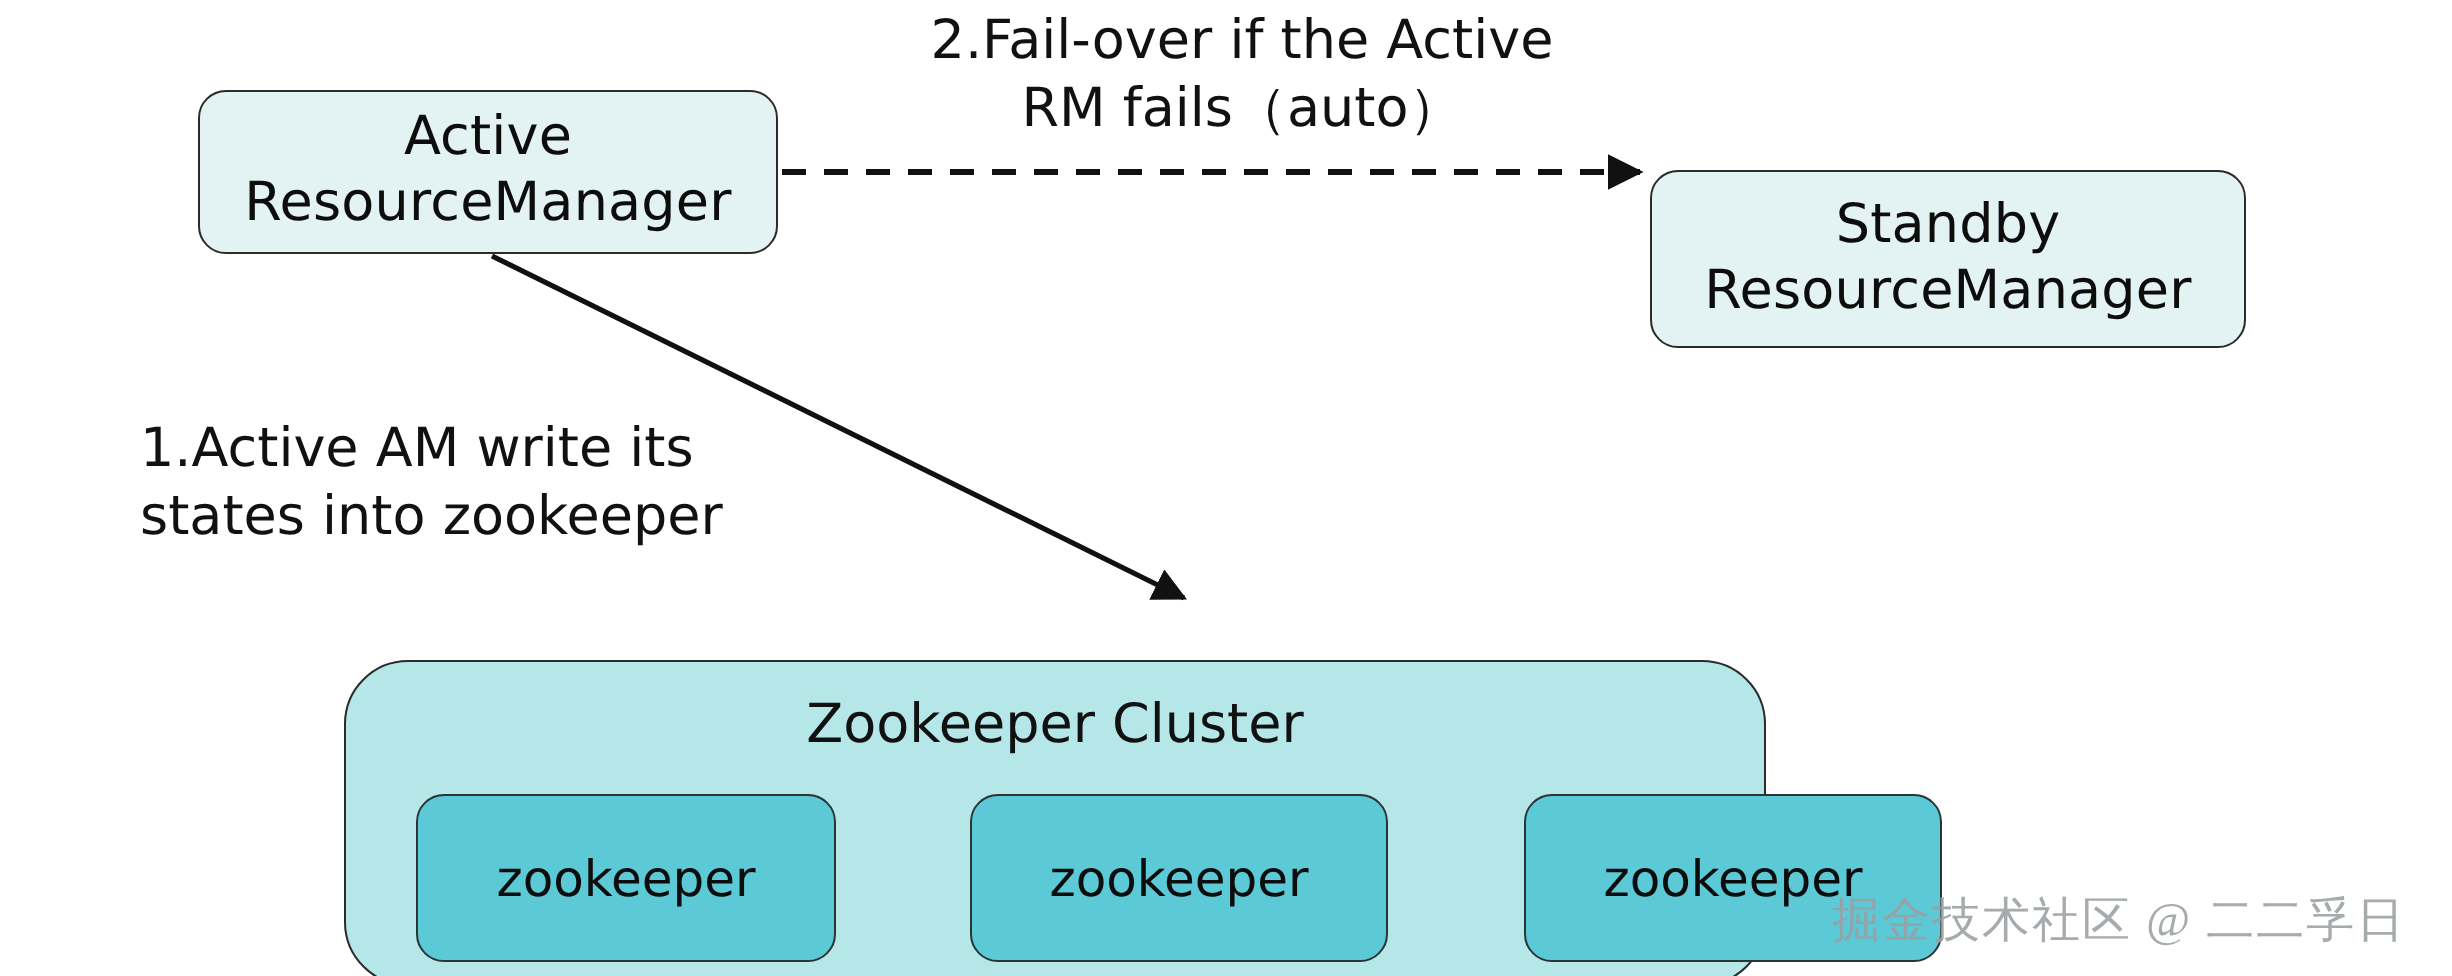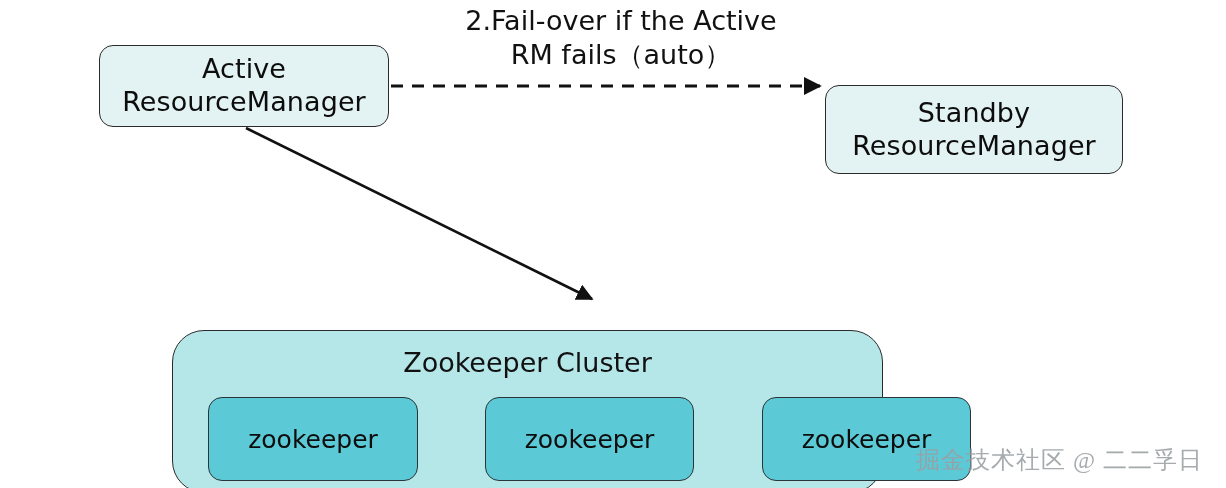--- a/index.html
+++ b/index.html
@@ -151,6 +151,8 @@
   <div class="caption" id="caption-failover">2.Fail-over if the Active
 RM fails（auto）</div>
 
+  <div class="caption" id="caption-write">1.Active AM write its
+states into zookeeper</div>
 
   <div class="watermark">掘金技术社区 @ 二二孚日</div>
 

